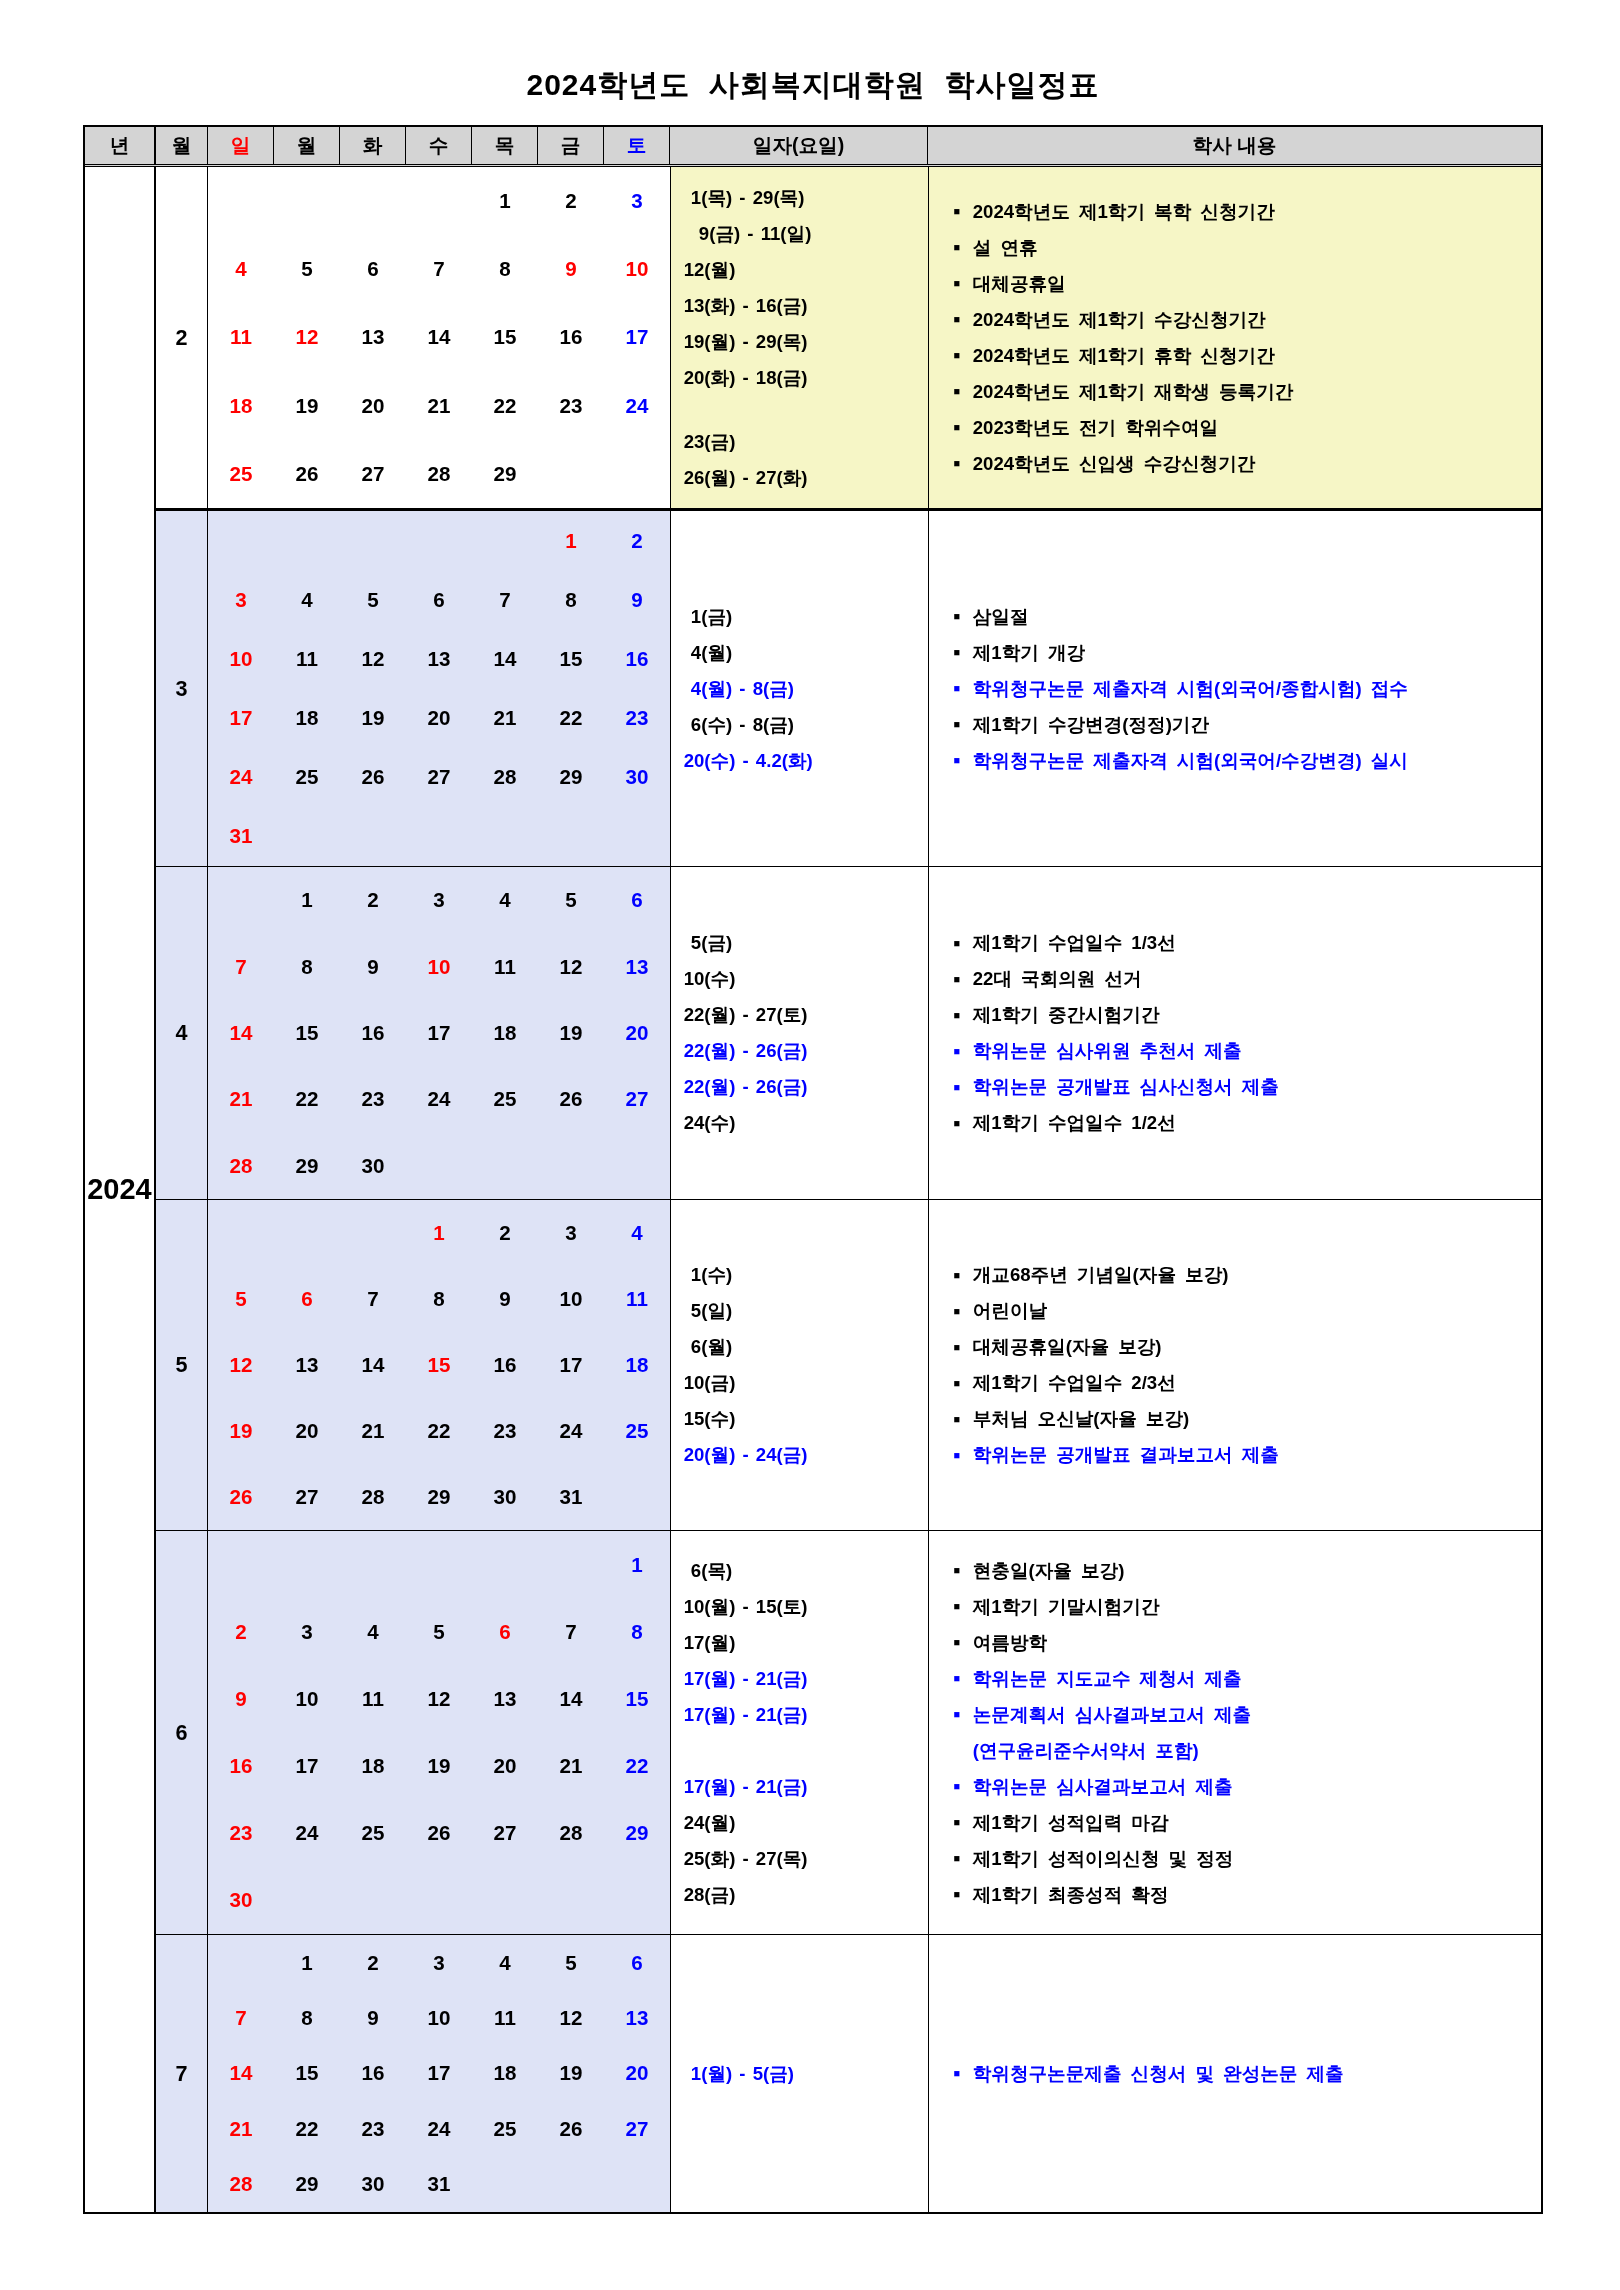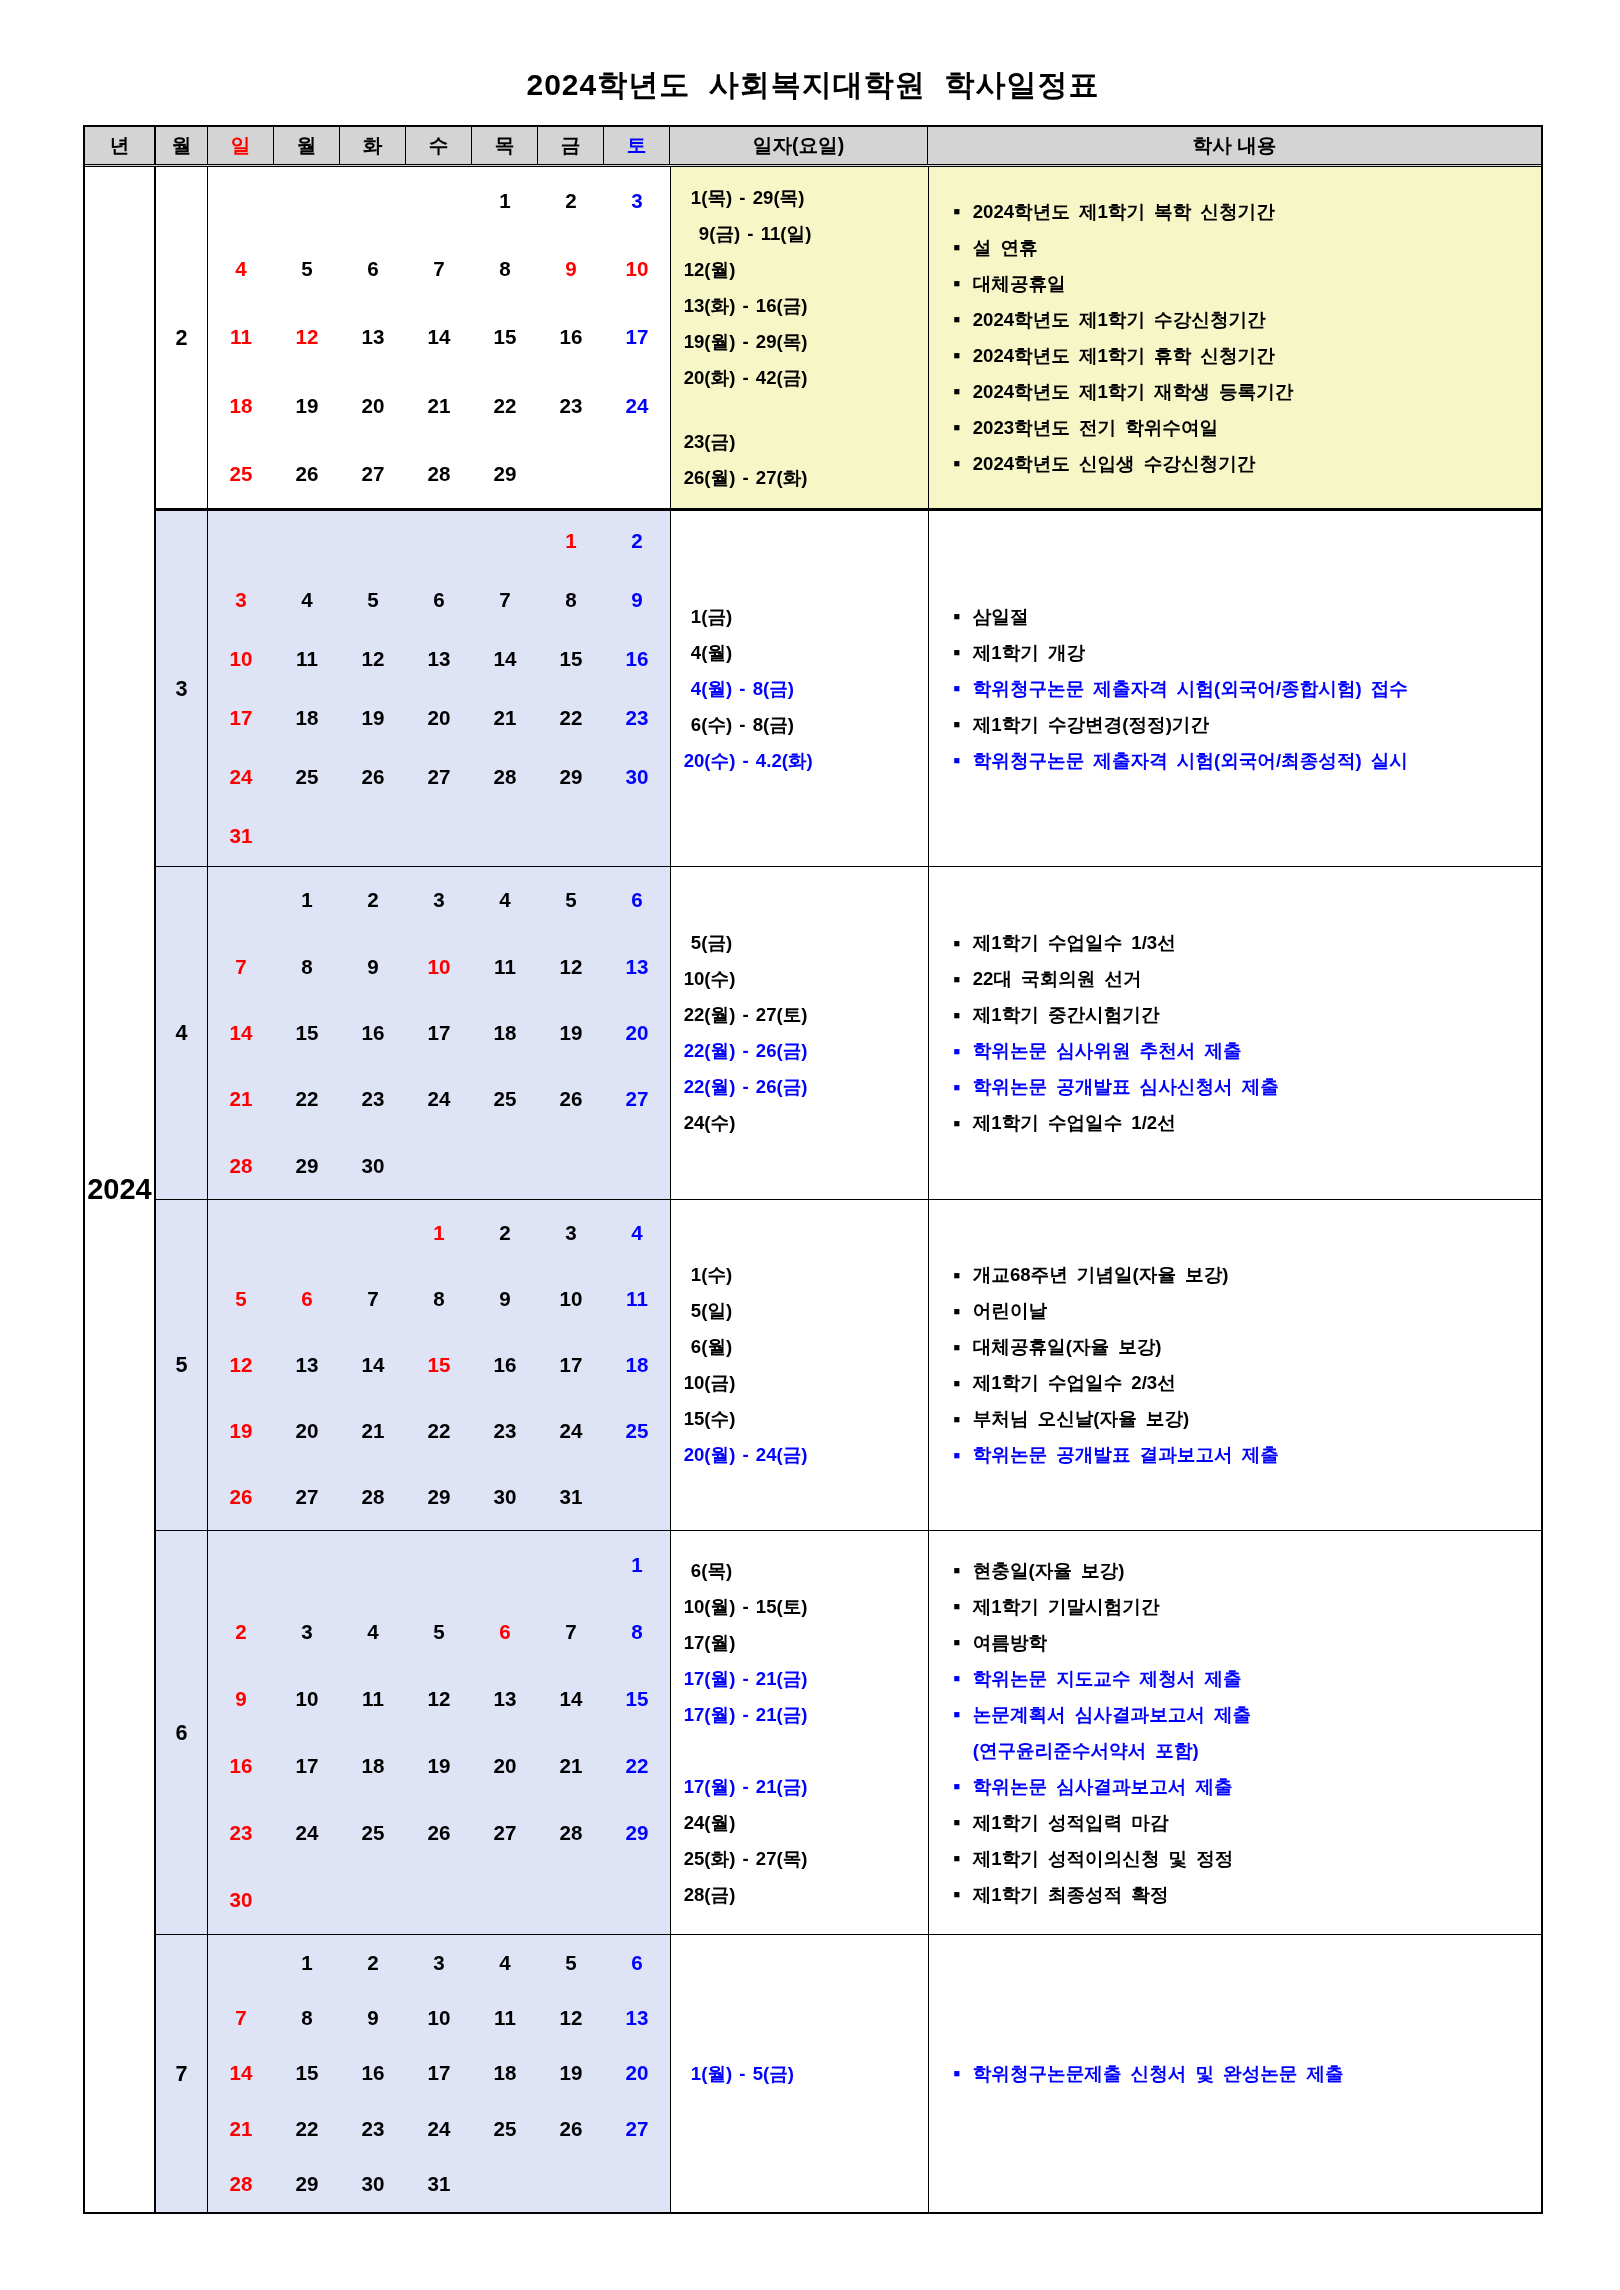--- a/index.html
+++ b/index.html
@@ -128,7 +128,7 @@
         <div class="dline" style="color: var(--black);">12(월)</div>
         <div class="dline" style="color: var(--black);">13(화) - 16(금)</div>
         <div class="dline" style="color: var(--black);">19(월) - 29(목)</div>
-        <div class="dline" style="color: var(--black);">20(화) - 42(금)</div>
+        <div class="dline" style="color: var(--black);">20(화) - 18(금)</div>
         <div class="dline" style="color: var(--black); margin-top: 28px;">23(금)</div>
         <div class="dline" style="color: var(--black);">26(월) - 27(화)</div>
       </div>

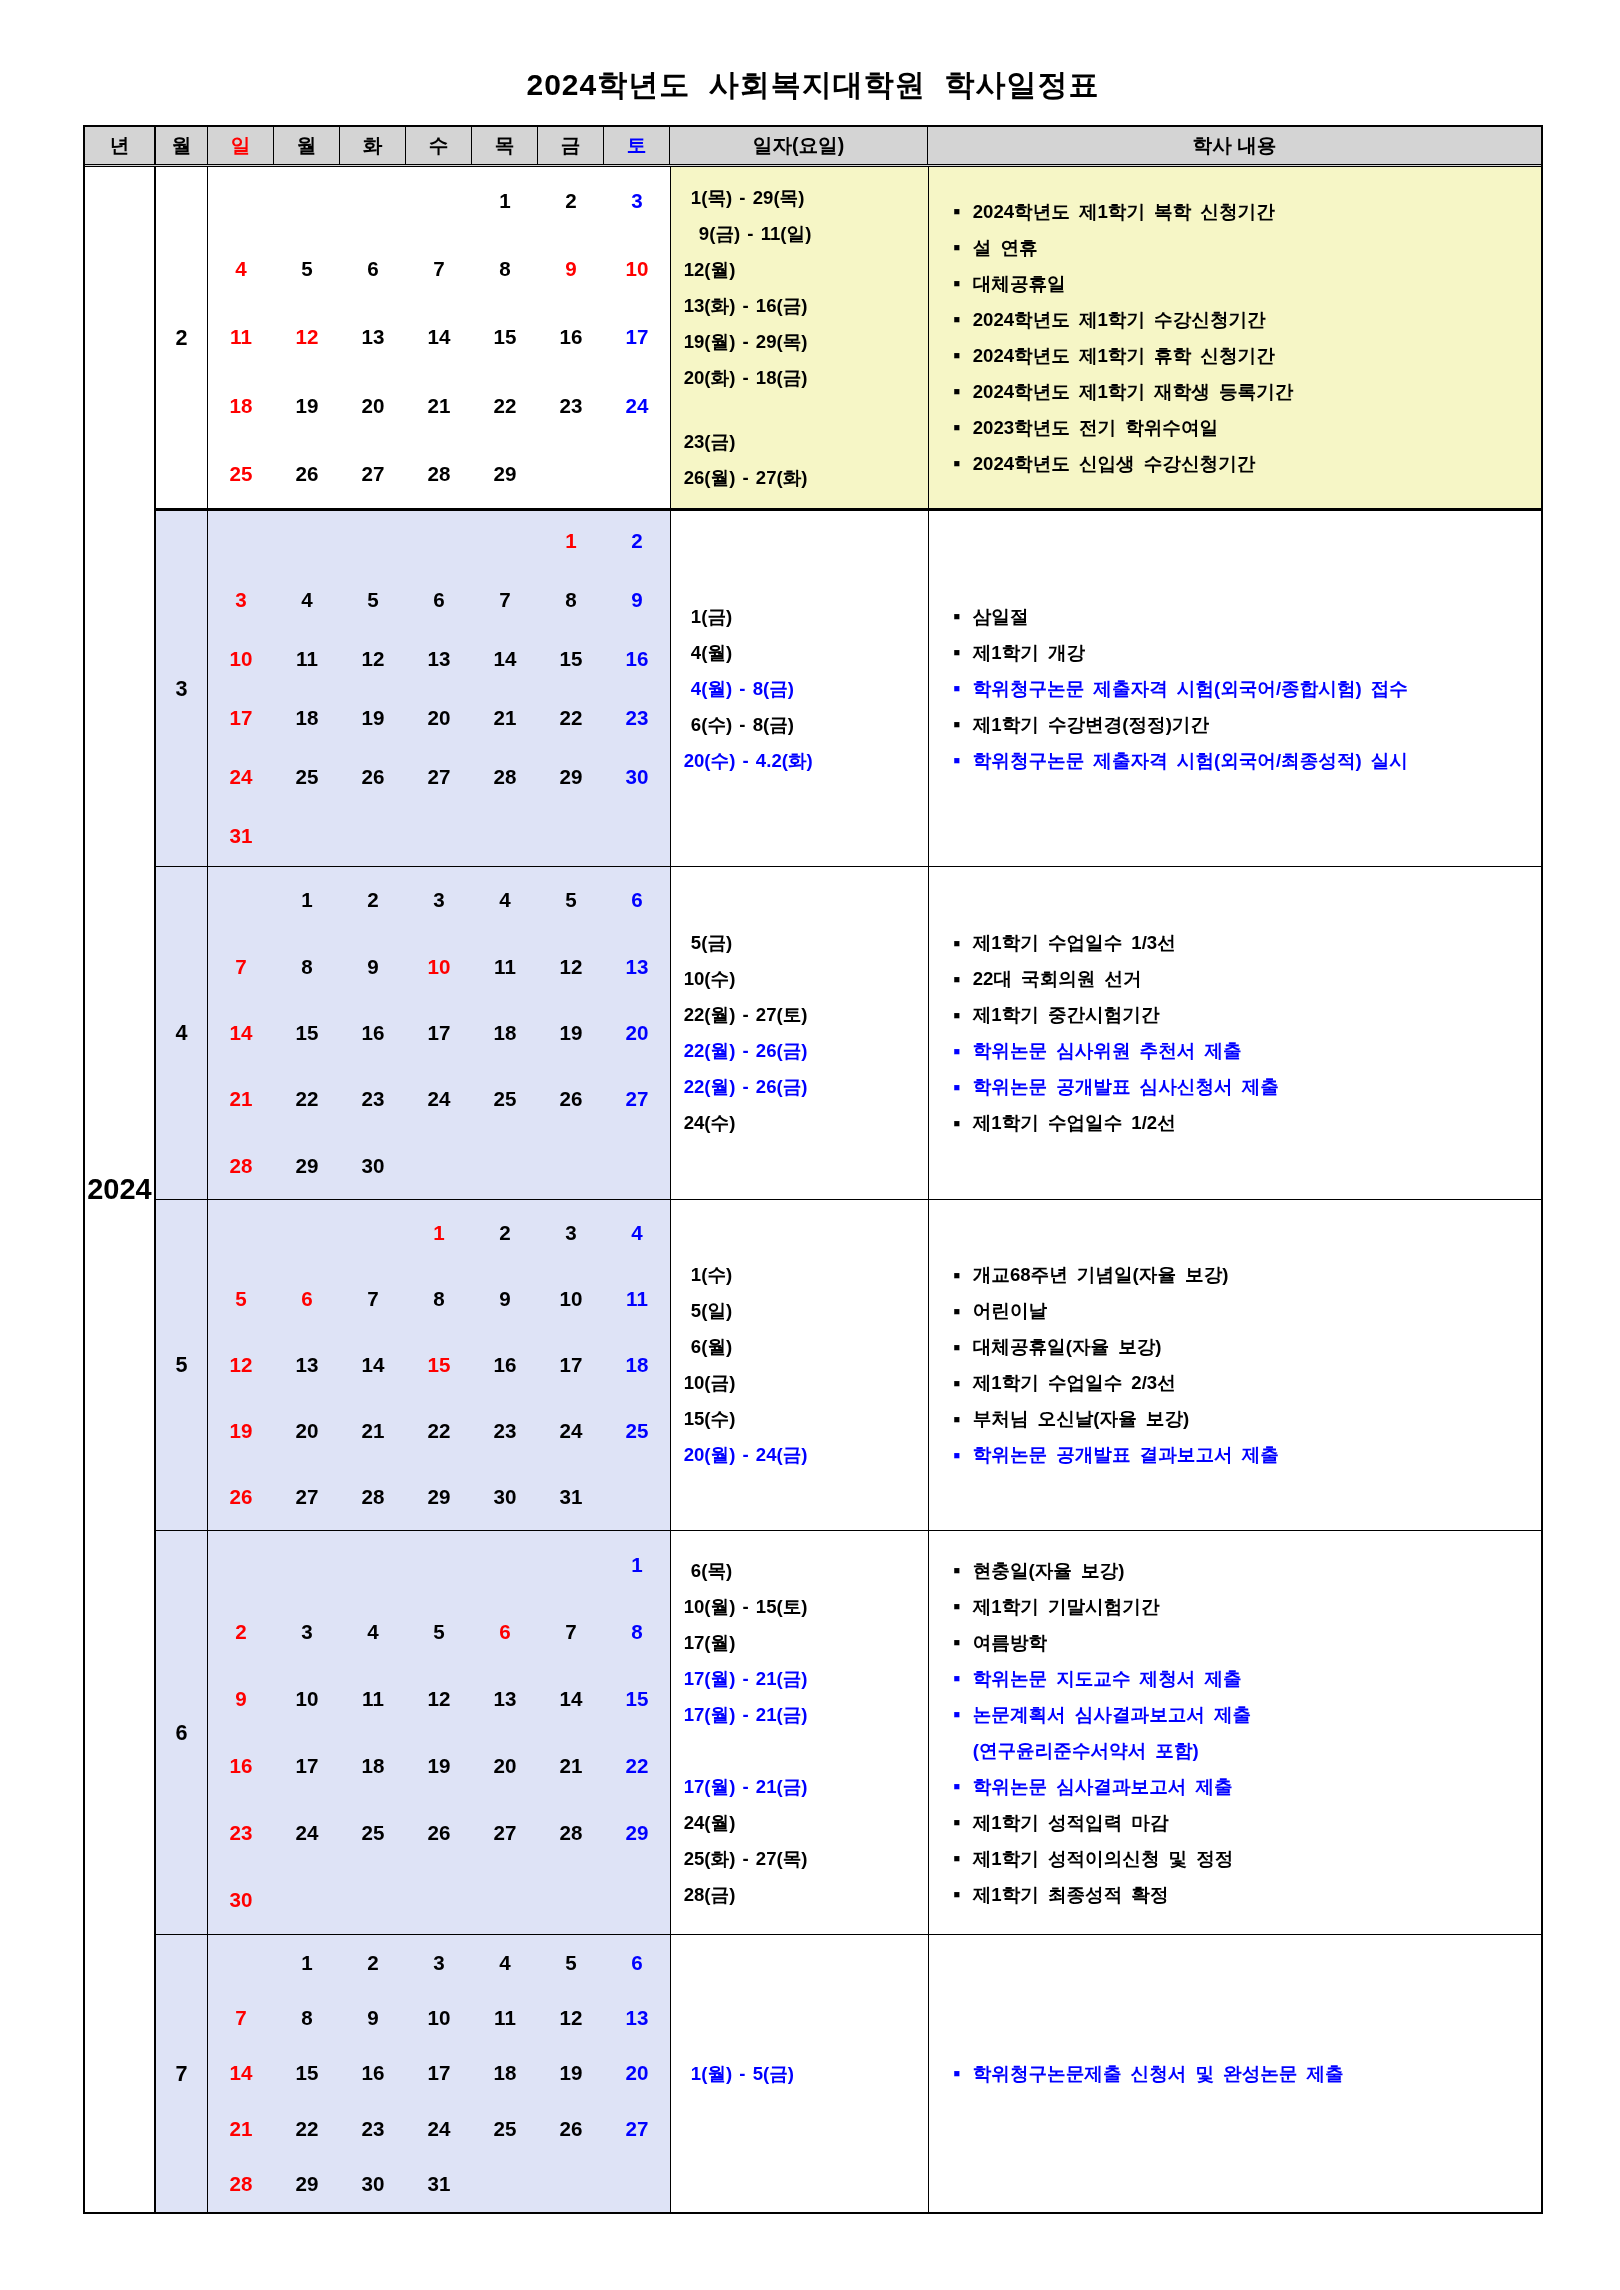--- a/index.html
+++ b/index.html
@@ -199,7 +199,7 @@
         <div class="eline" style="color: var(--black);"><span class="blt">■</span><span>제1학기 개강</span></div>
         <div class="eline" style="color: var(--blue);"><span class="blt">■</span><span>학위청구논문 제출자격 시험(외국어/종합시험) 접수</span></div>
         <div class="eline" style="color: var(--black);"><span class="blt">■</span><span>제1학기 수강변경(정정)기간</span></div>
-        <div class="eline" style="color: var(--blue);"><span class="blt">■</span><span>학위청구논문 제출자격 시험(외국어/최종성적) 실시</span></div>
+        <div class="eline" style="color: var(--blue);"><span class="blt">■</span><span>학위청구논문 제출자격 시험(외국어/수강변경) 실시</span></div>
       </div>
       <div class="c mn lav sep" style="grid-area: 3 / 2;">4</div>
       <div class="c calgrid lav sep" style="grid-area: 3 / 3; grid-template-rows: repeat(5, 1fr);">

